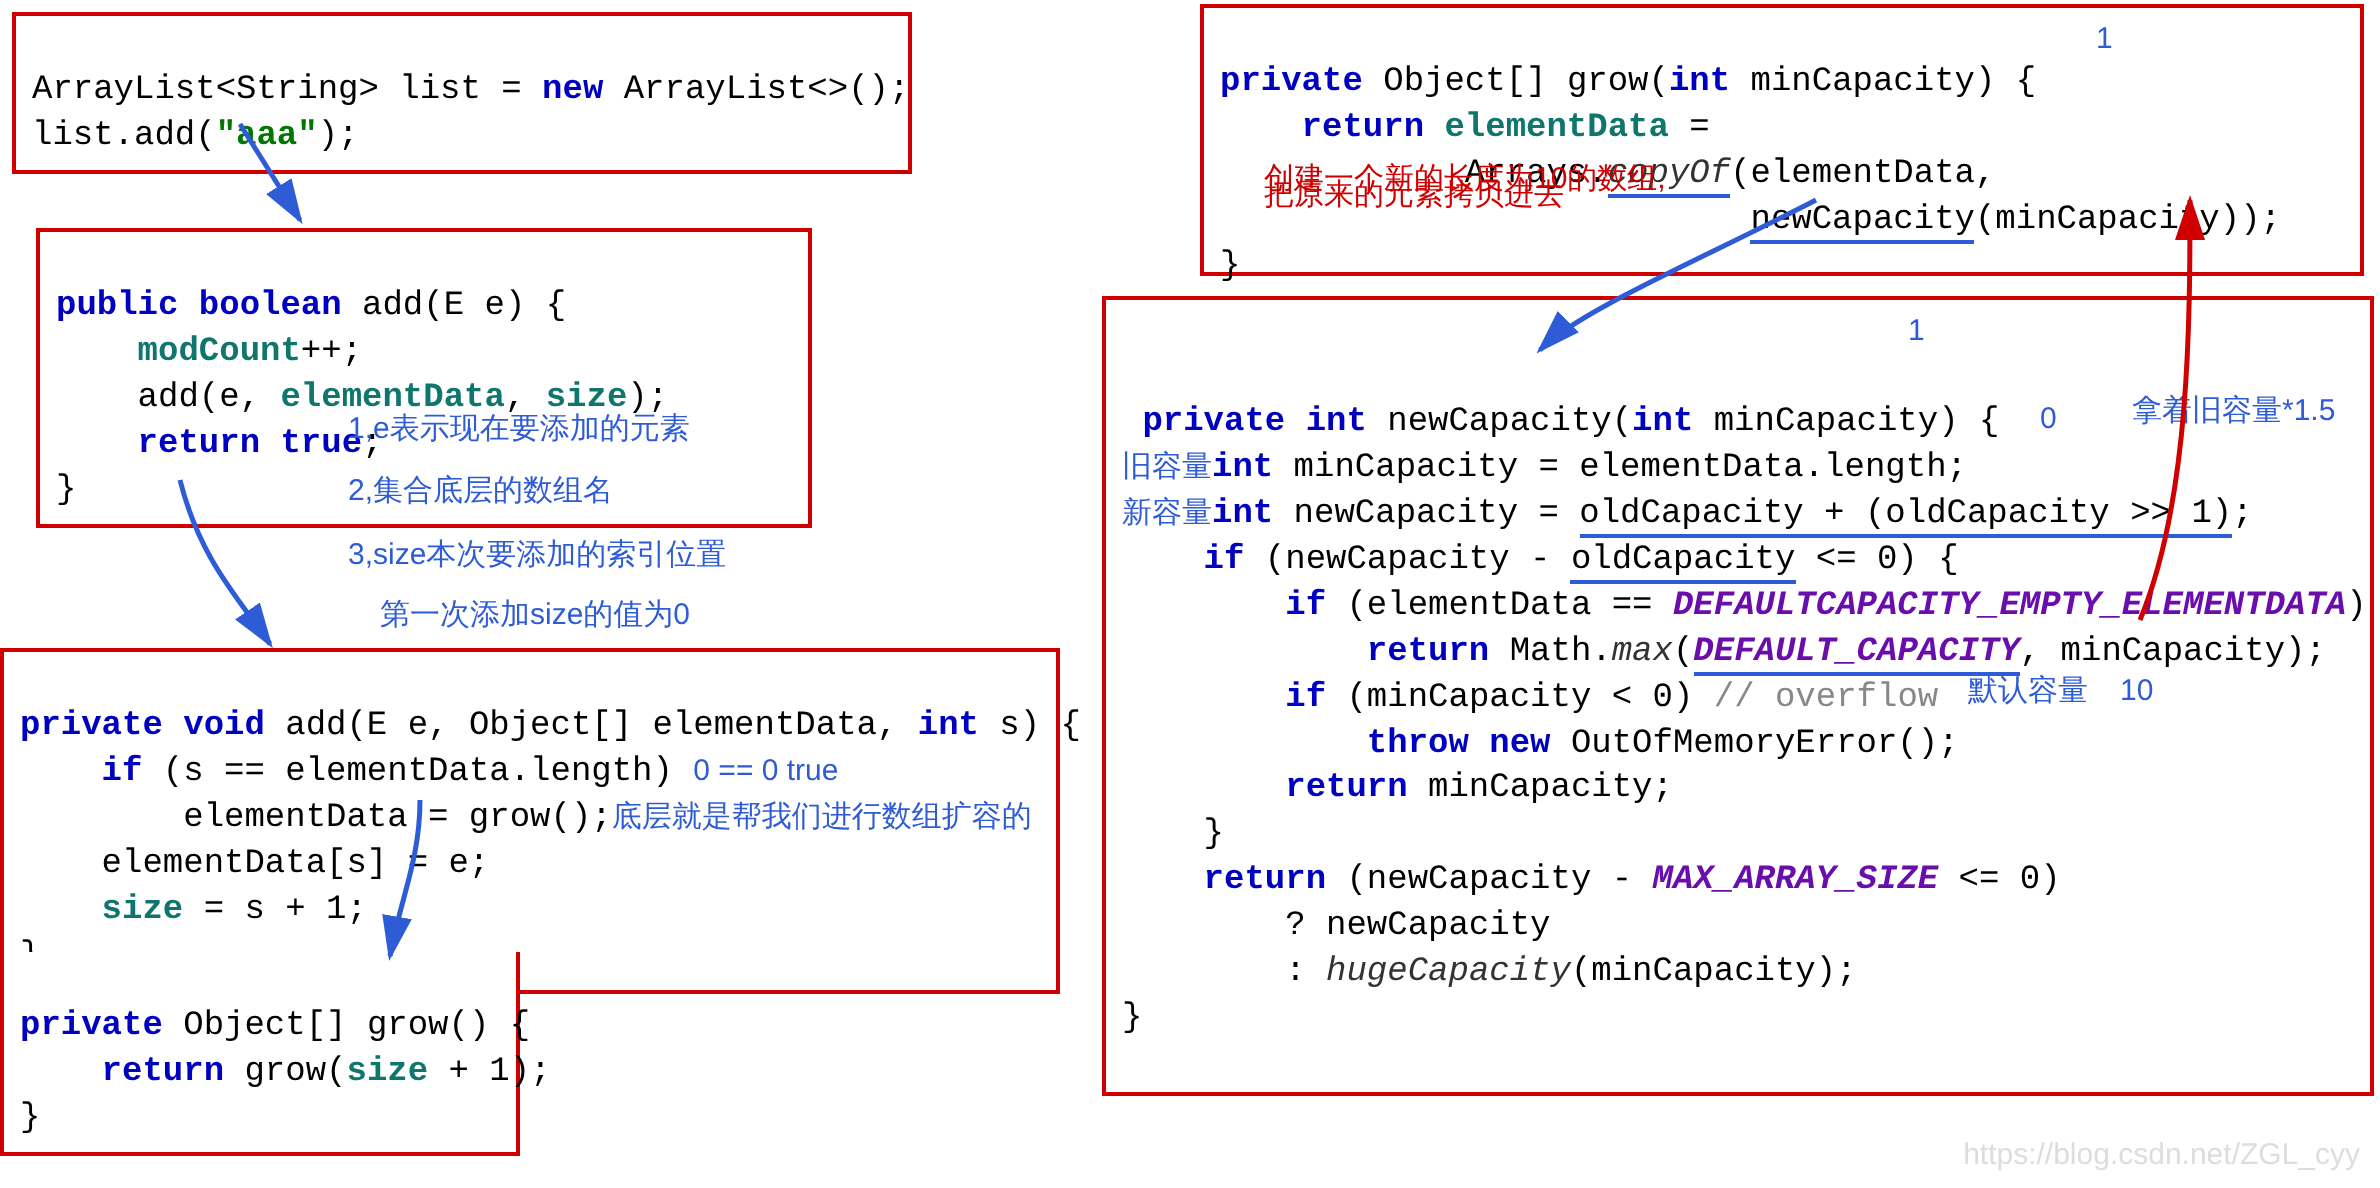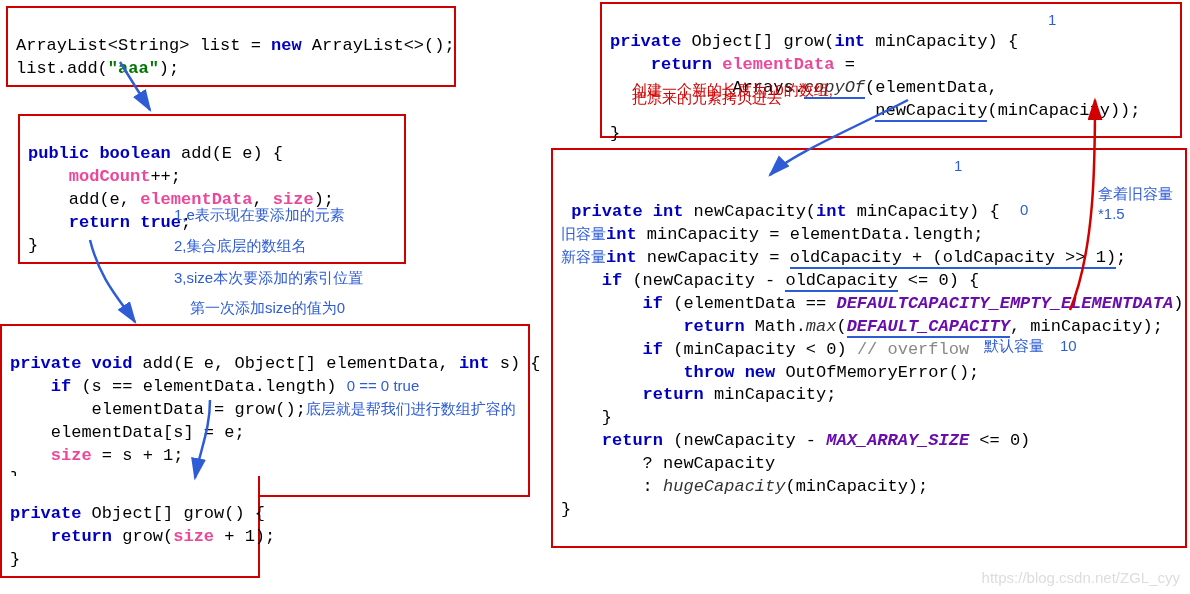--- a/index.html
+++ b/index.html
@@ -25,7 +25,7 @@
   .kw   { color: #0000c0; font-weight: bold; }                        
   .lit  { color: #0000c0; font-weight: bold; }  
   .str  { color: #007700; font-weight: bold; }
-  .fld  { color: #ec4899; font-weight: bold; }                        
+  .fld  { color: #0f766e; font-weight: bold; }                        
   .stat { color: #333; font-style: italic; }    
   .const{ color: #6a0dad; font-weight: bold; font-style: italic; } 
   .cmt  { color: #888; }

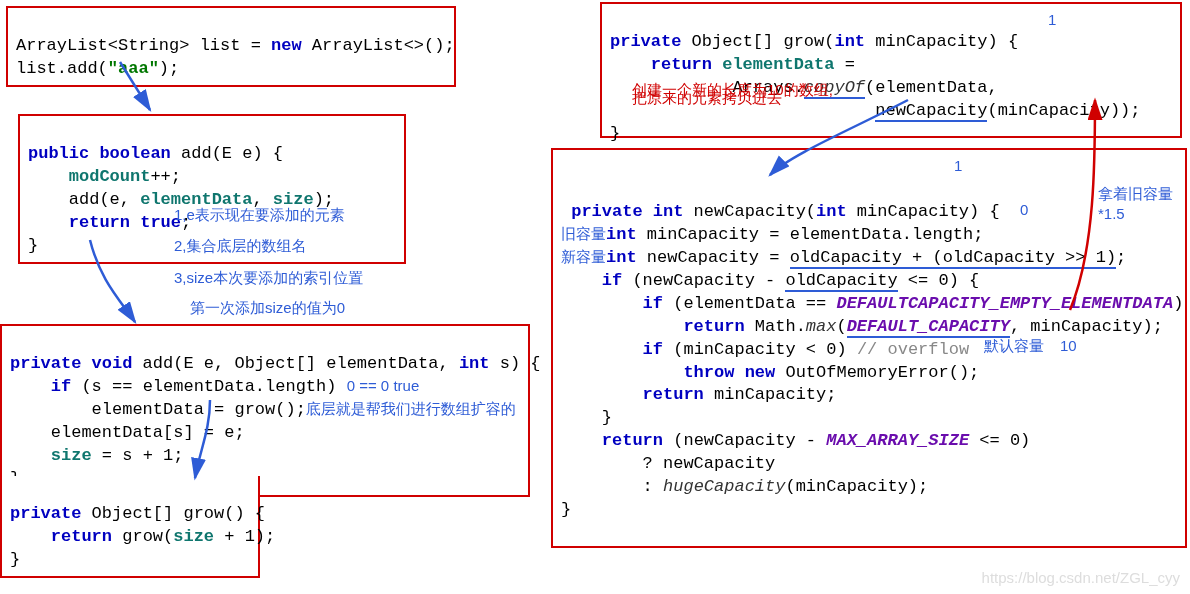--- a/index.html
+++ b/index.html
@@ -100,7 +100,7 @@
 </div>
 <div class="ann ann-blue" style="left:954px; top:156px;">1</div>
 <div class="ann ann-blue" style="left:1020px; top:200px;">0</div>
-<div class="ann ann-blue" style="left:1066px; top:184px;margin-left:32px;">拿着旧容量*1.5</div>
+<div class="ann ann-blue" style="left:1066px; top:196px;">拿着旧容量*1.5</div>
 <div class="ann ann-blue" style="left:984px; top:336px;">默认容量</div>
 <div class="ann ann-blue" style="left:1060px; top:336px;">10</div>
 

